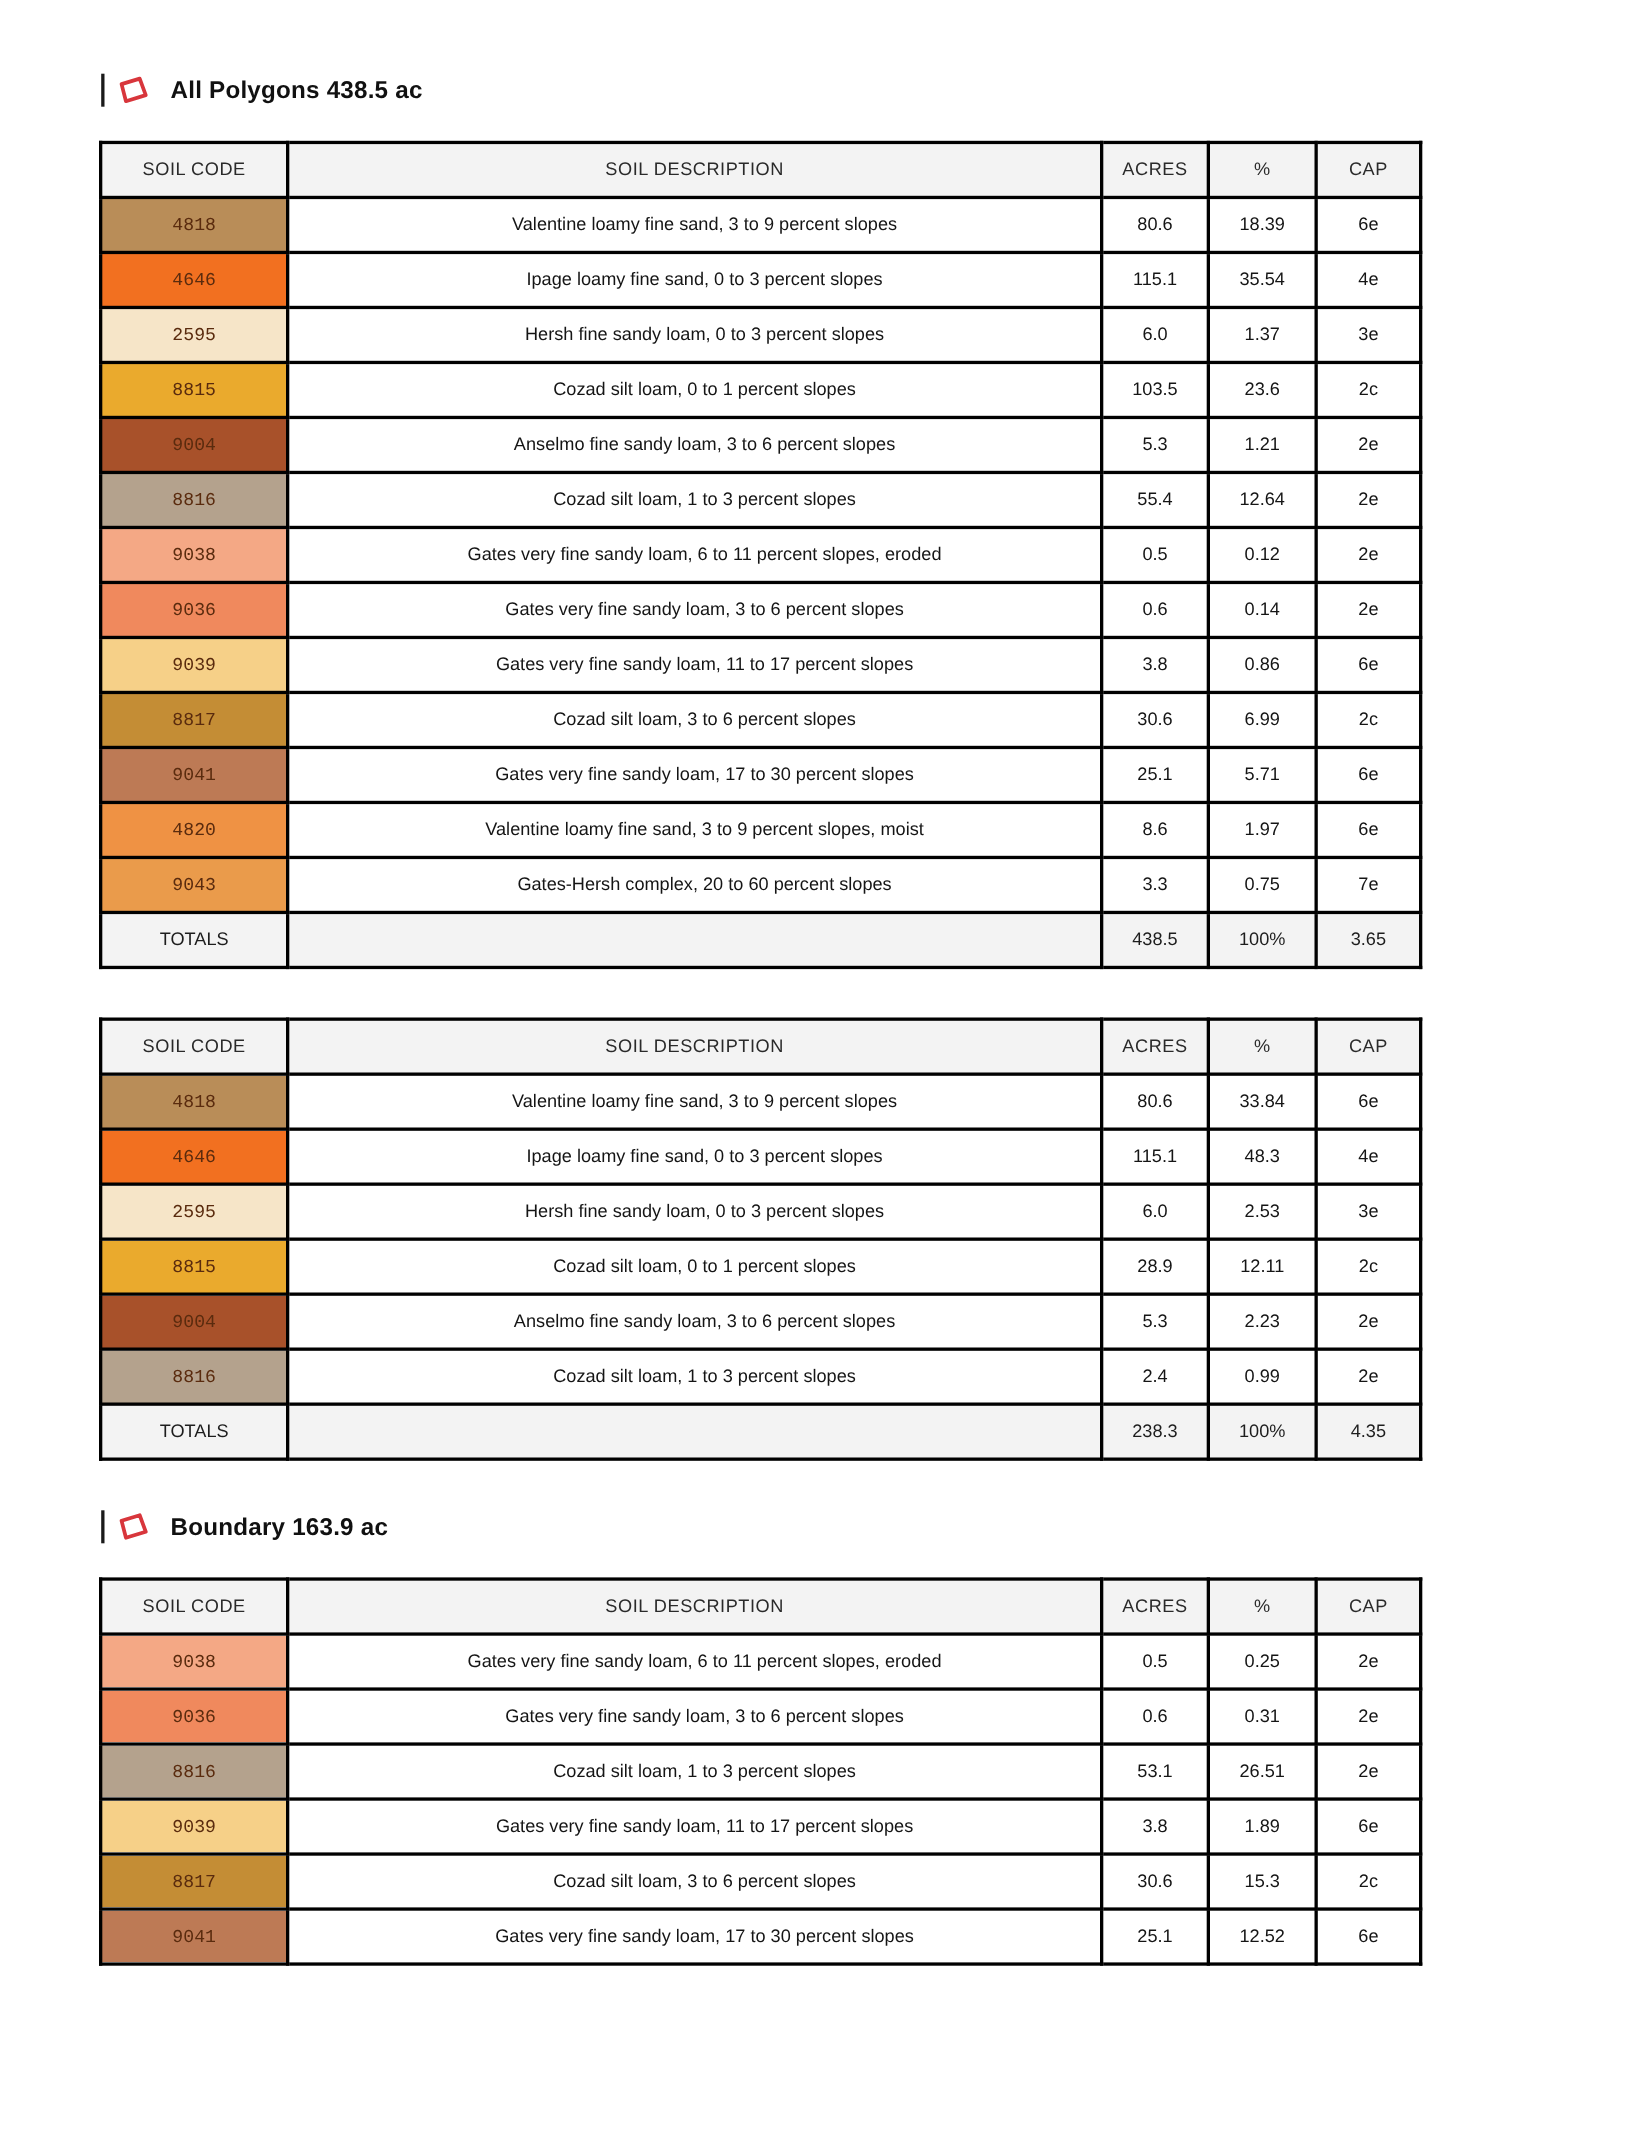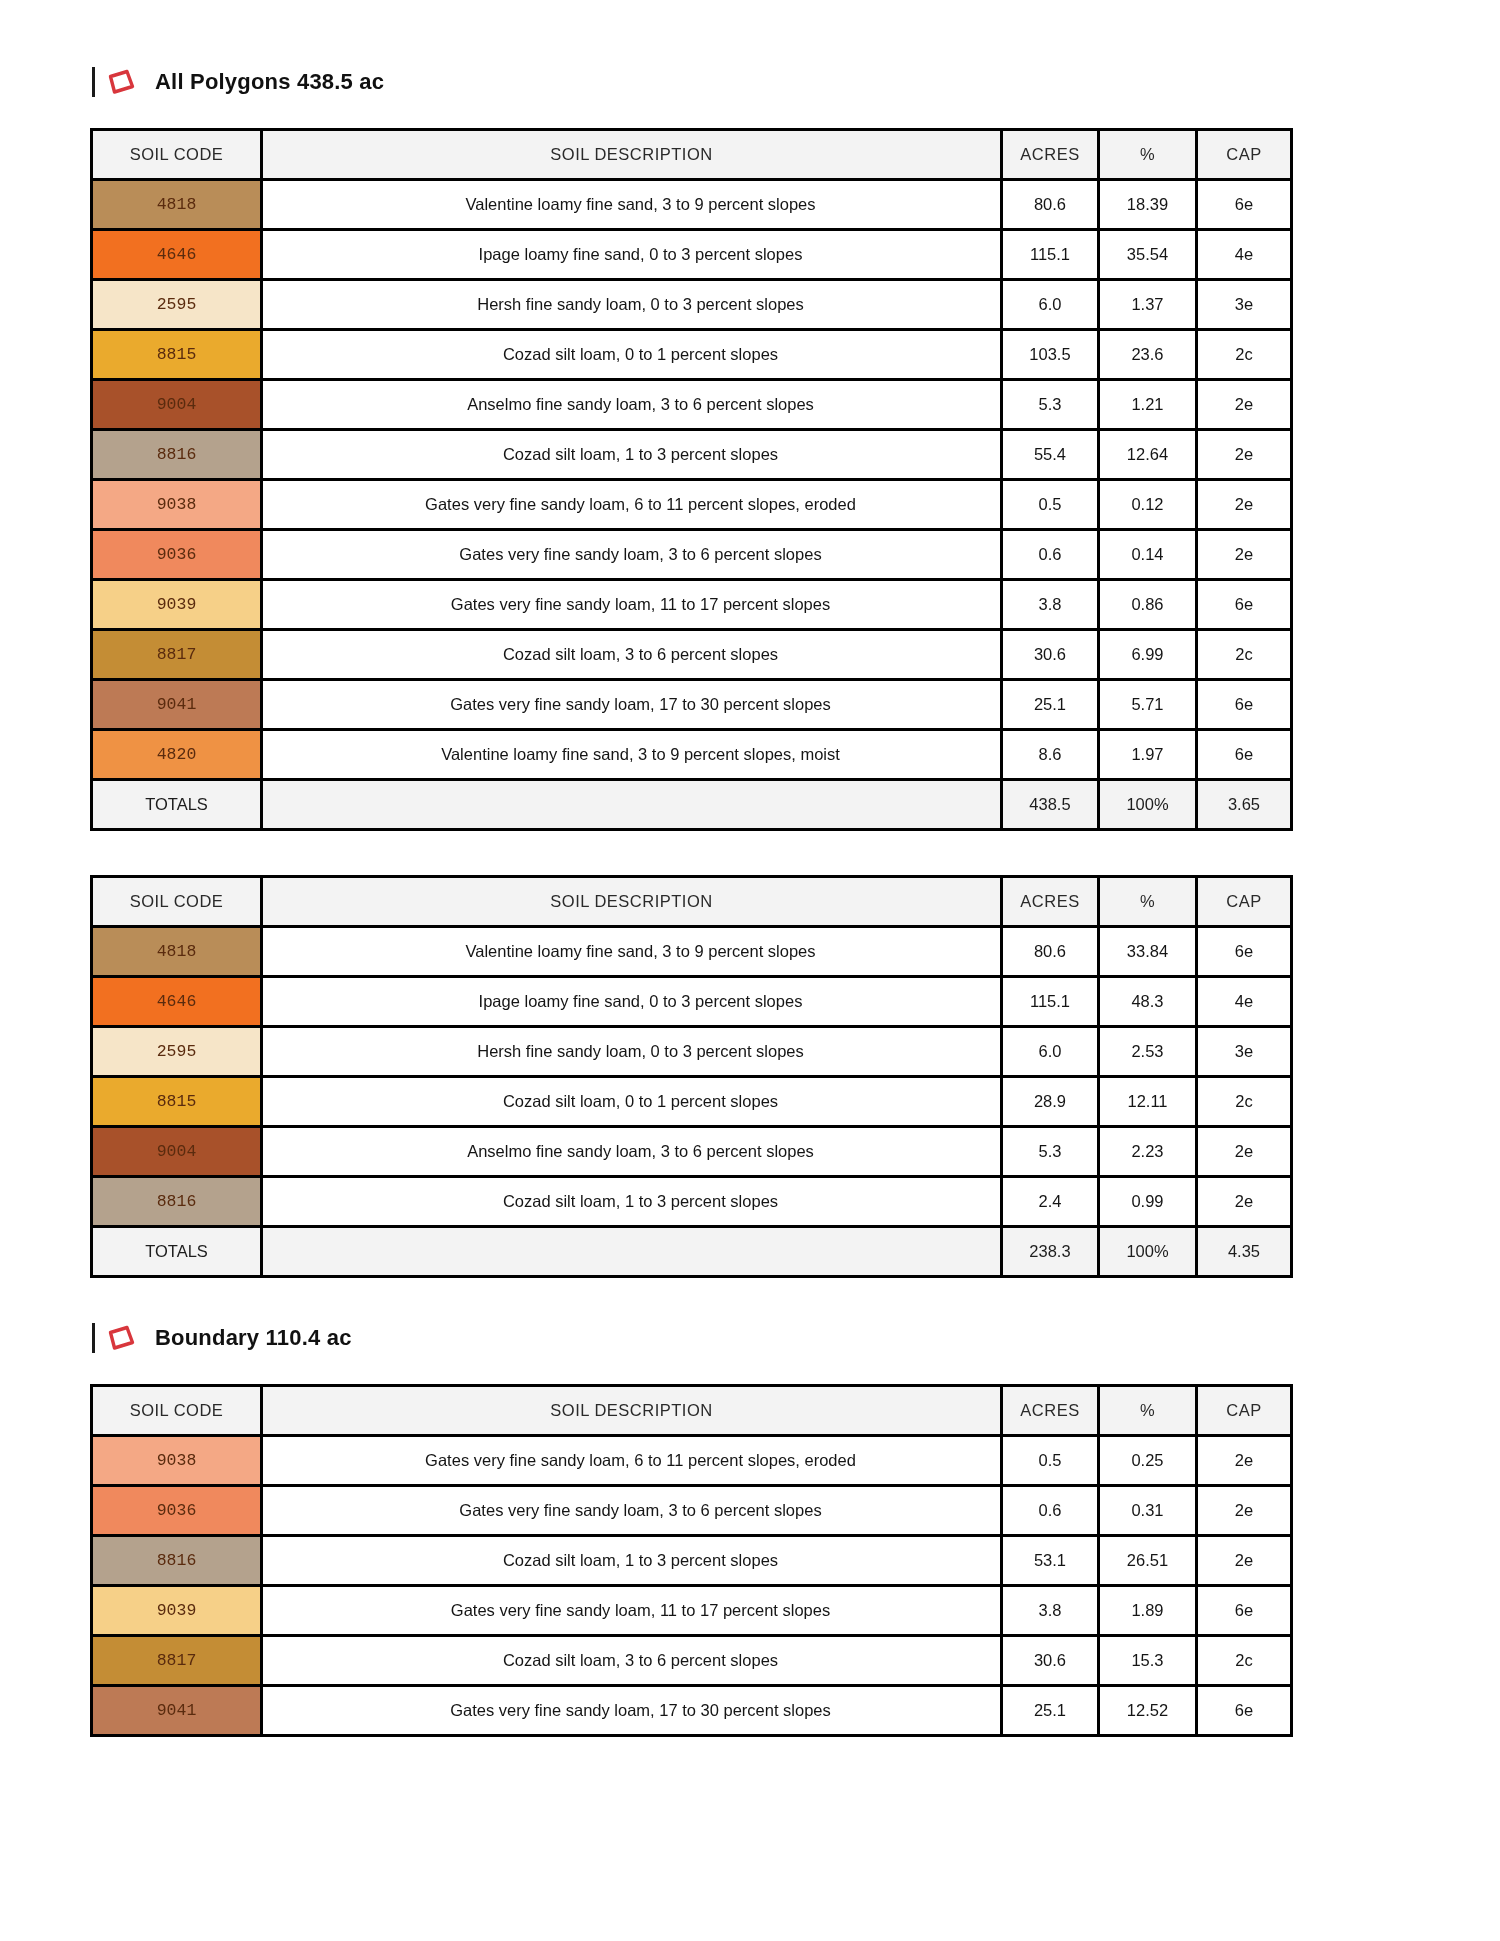--- a/index.html
+++ b/index.html
@@ -145,6 +145,13 @@
             <td class="num">1.97</td>
             <td class="num">6e</td>
           </tr>
+          <tr>
+            <td class="code" style="background: rgb(234, 155, 75);">9043</td>
+            <td class="desc">Gates-Hersh complex, 20 to 60 percent slopes</td>
+            <td class="num">3.3</td>
+            <td class="num">0.75</td>
+            <td class="num">7e</td>
+          </tr>
           <tr class="totals">
             <td>TOTALS</td>
             <td class="desc"></td>

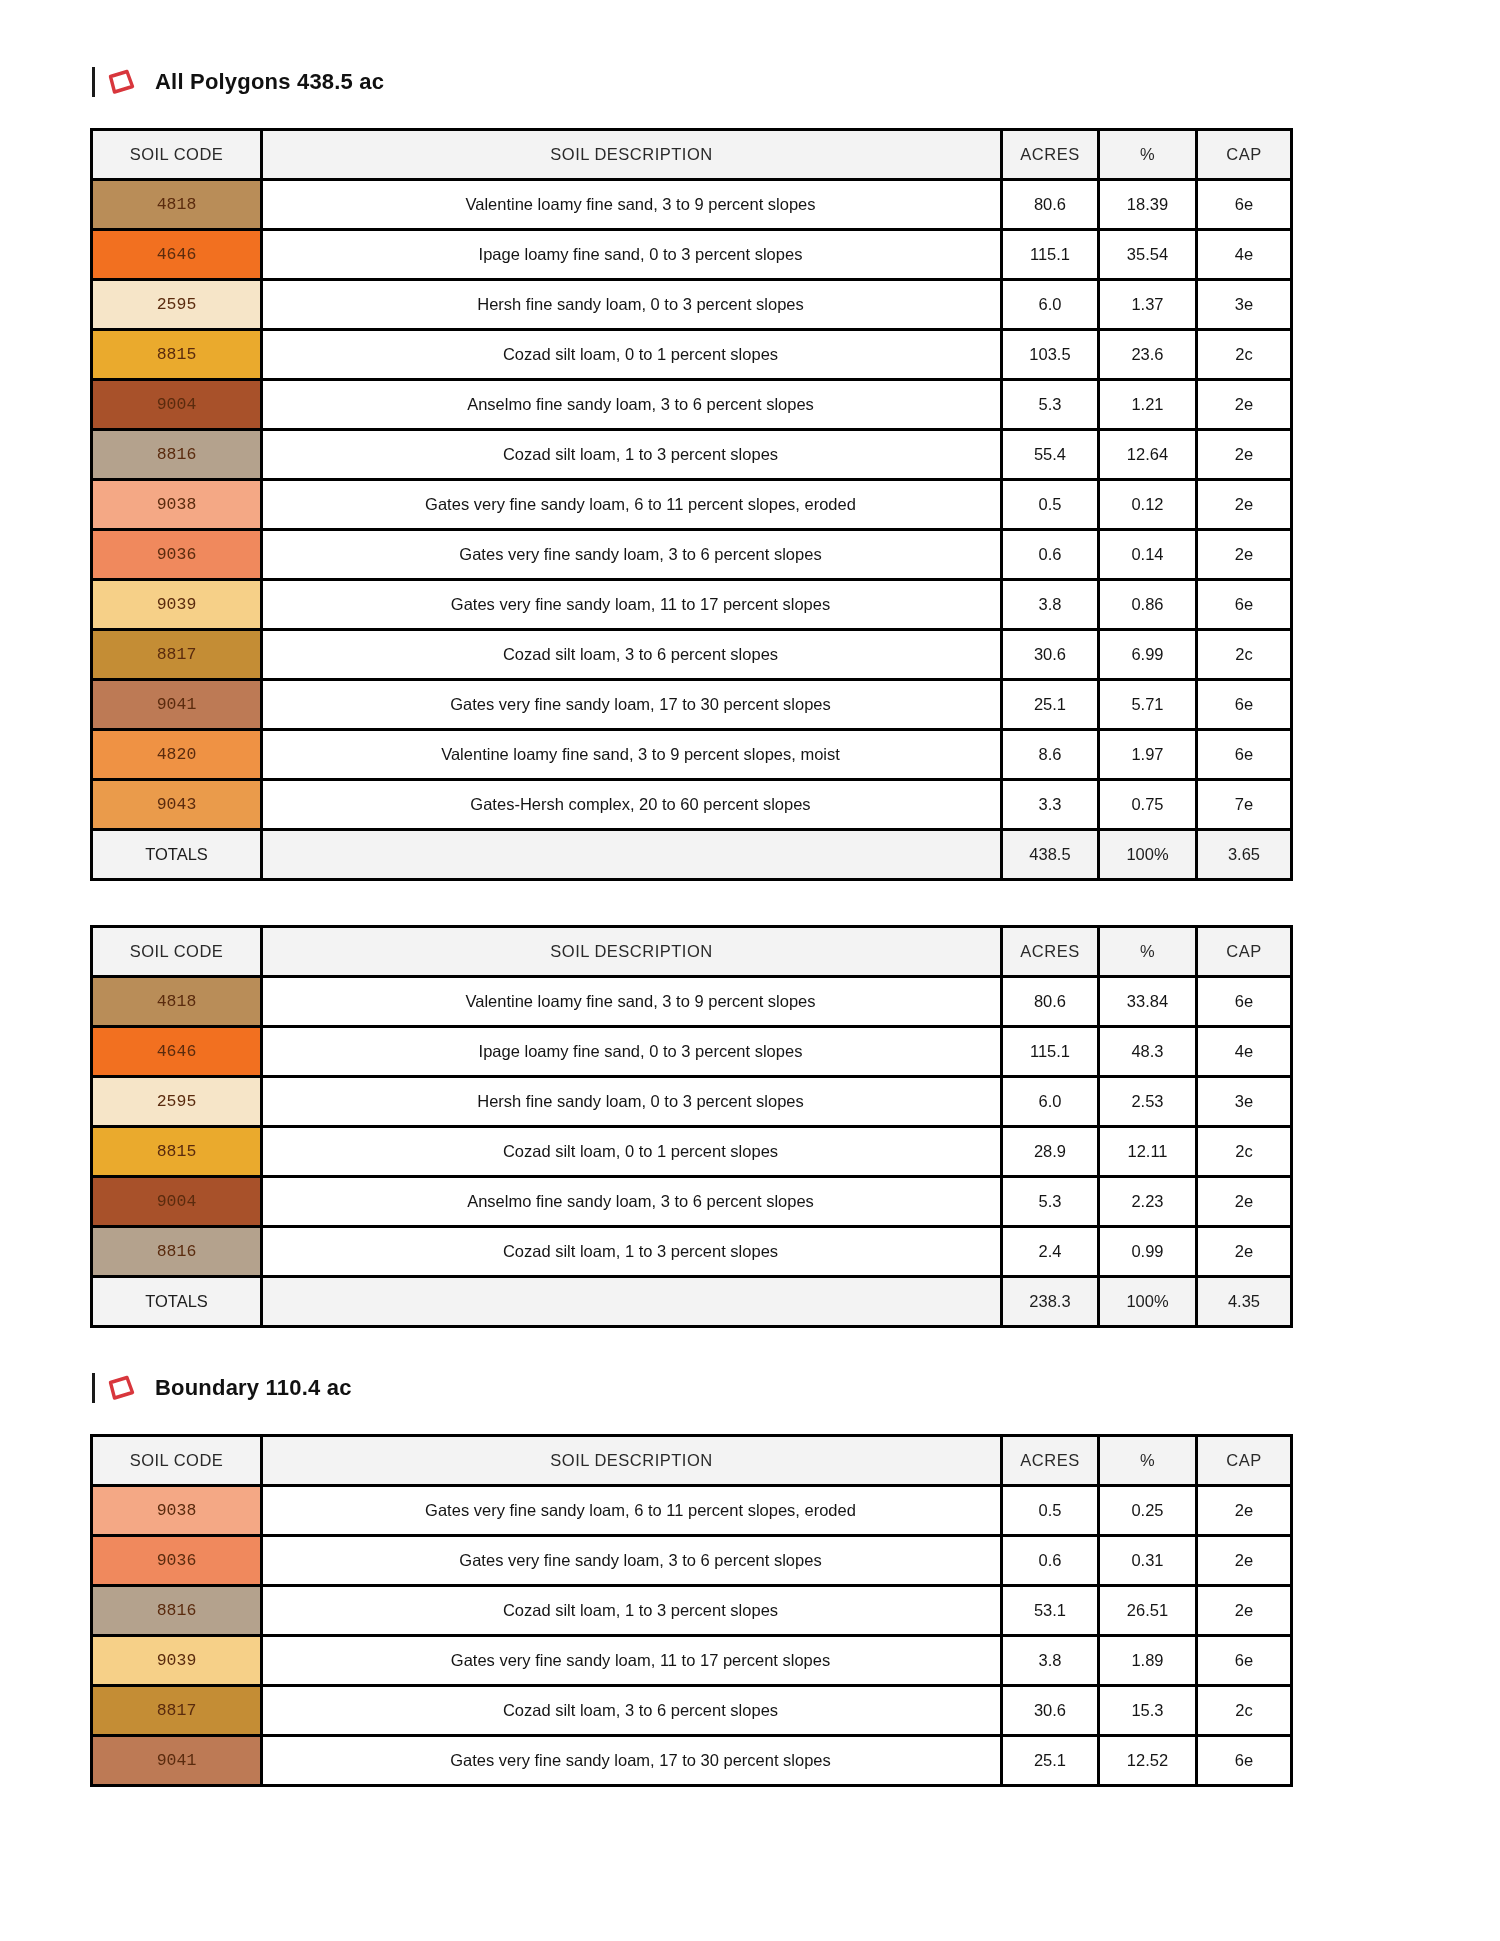--- a/index.html
+++ b/index.html
@@ -241,7 +241,7 @@
       <svg class="hicon" width="31" height="28" viewBox="0 0 31 28" style="color: rgb(216, 54, 60);">
         <path d="M5.5 8.5 L22 3.5 L27.5 18.5 L9.5 24 Z" fill="none" stroke="currentColor" stroke-width="3.4" stroke-linejoin="round"></path>
       </svg>
-      <h2 class="htitle">Boundary 110.4 ac</h2>
+      <h2 class="htitle">Boundary 163.9 ac</h2>
     </div>
     <table class="soil">
       <colgroup>

